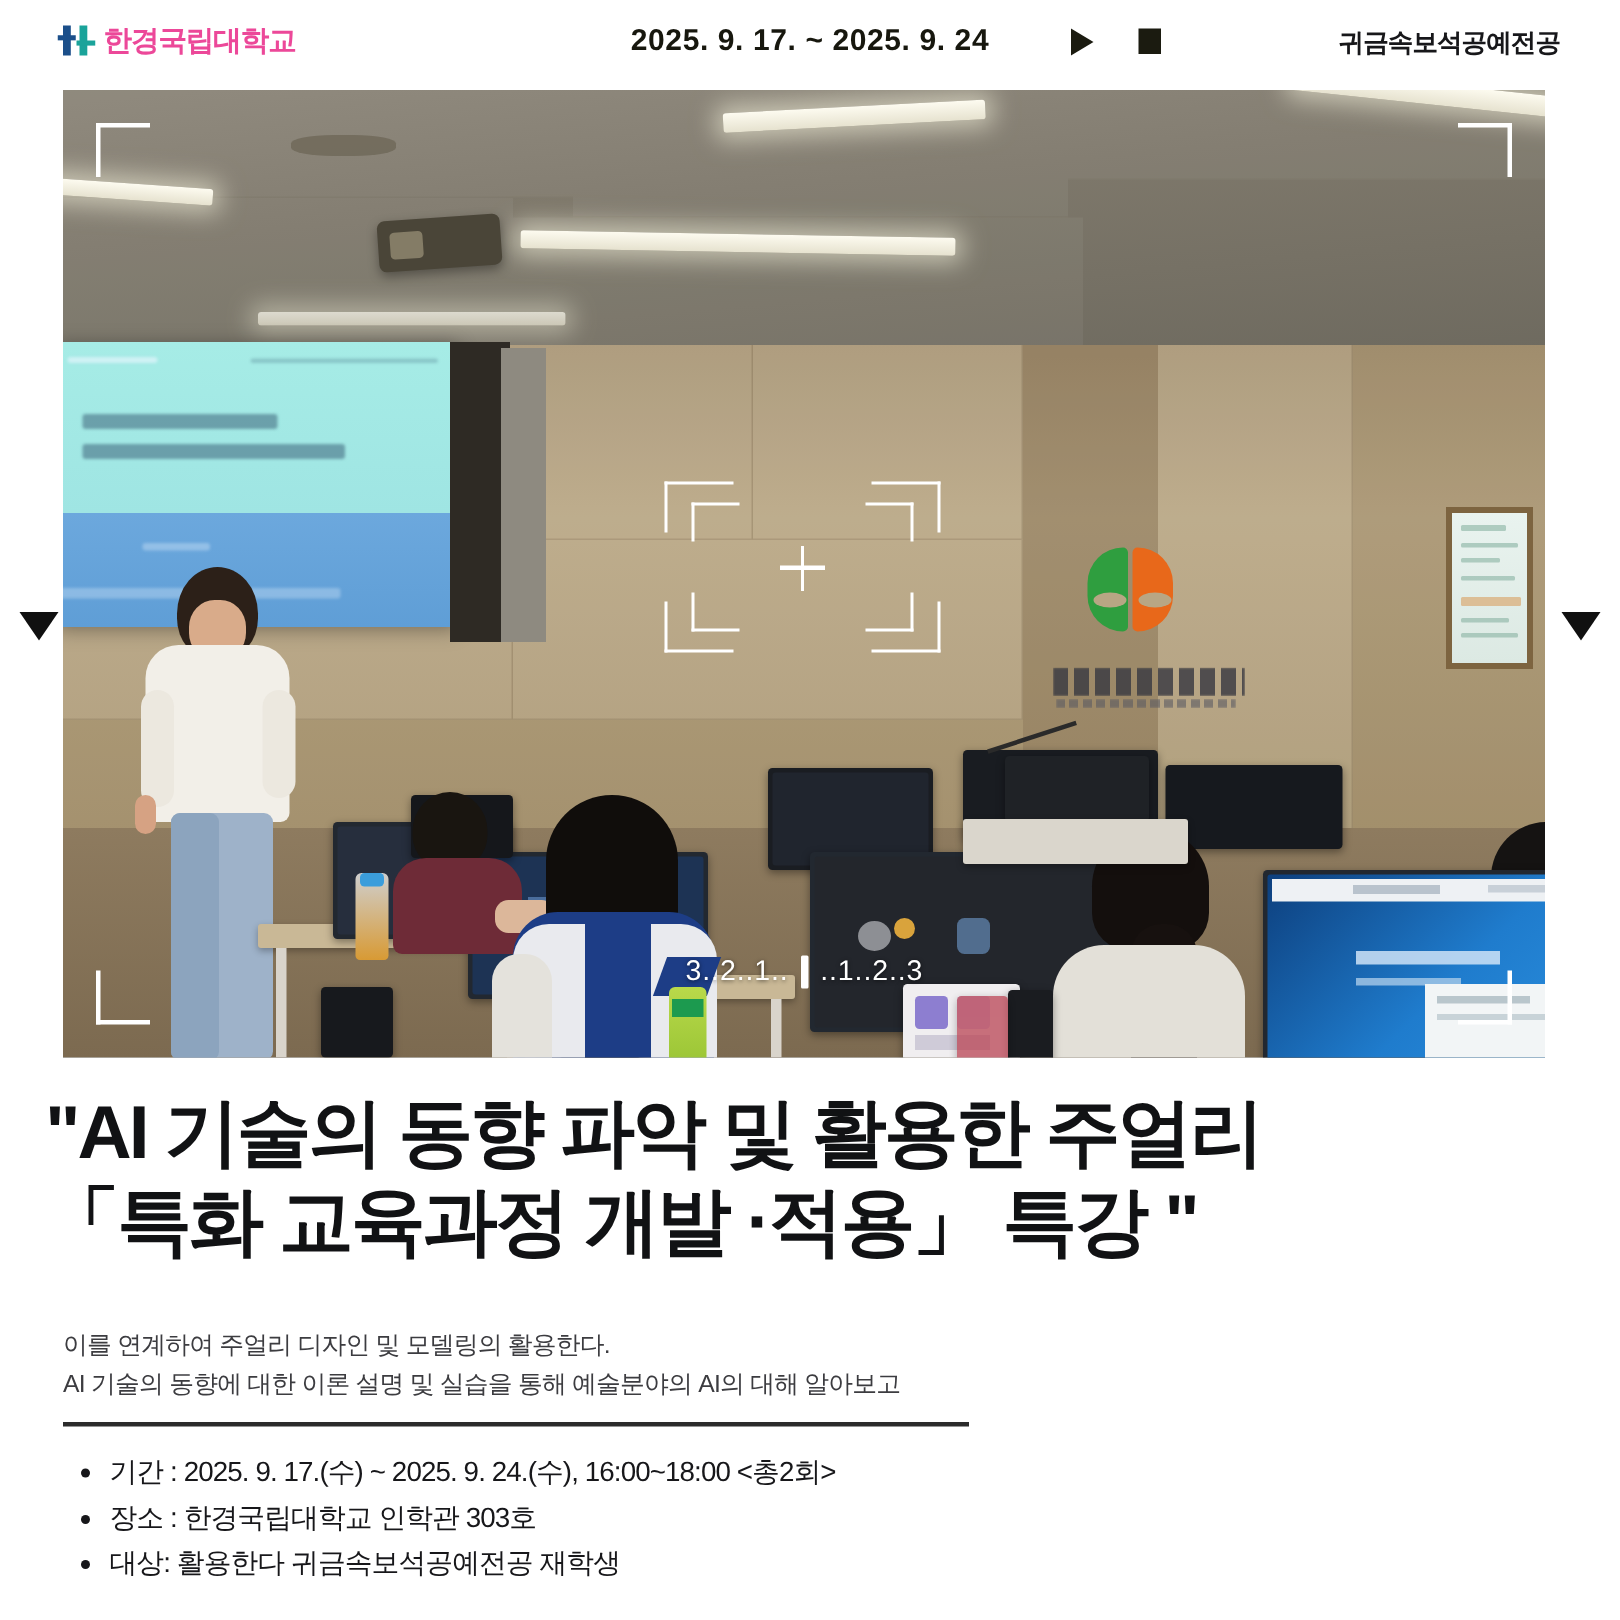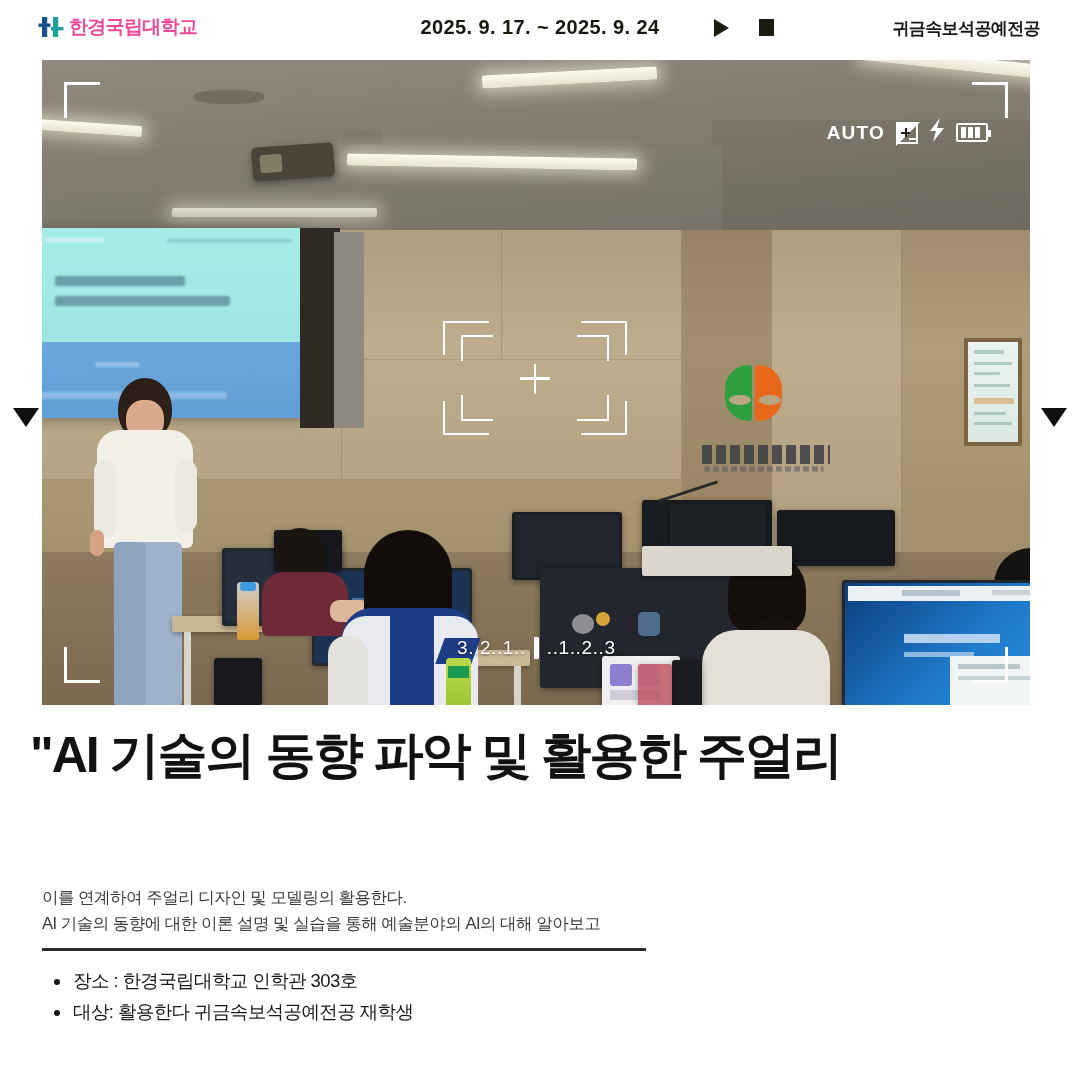--- a/index.html
+++ b/index.html
@@ -514,24 +514,6 @@
       <div class="ret-cross-v"></div>
     </div>
 
-    <div class="cam-status">
-      <span>AUTO</span>
-      <span class="icn-ev">
-        <span class="icn-ev-p" style="left:3px;top:8px;width:9px;height:2px;"></span>
-        <span class="icn-ev-p" style="left:6.5px;top:4.5px;width:2px;height:9px;"></span>
-        <span class="icn-ev-m" style="left:11px;top:14px;width:8px;height:2px;background:#fff;"></span>
-      </span>
-      <span>
-        <svg width="16" height="24" viewBox="0 0 16 24">
-          <polygon points="11,0 1,13 7,13 4,24 15,10 8,10" fill="#fff"></polygon>
-        </svg>
-      </span>
-      <span class="icn-bat">
-        <span class="bat-cell"></span>
-          <span class="bat-cell"></span>
-          <span class="bat-cell"></span>
-      </span>
-    </div>
 
     <div class="countdown">
       <span>3..2..1..</span>

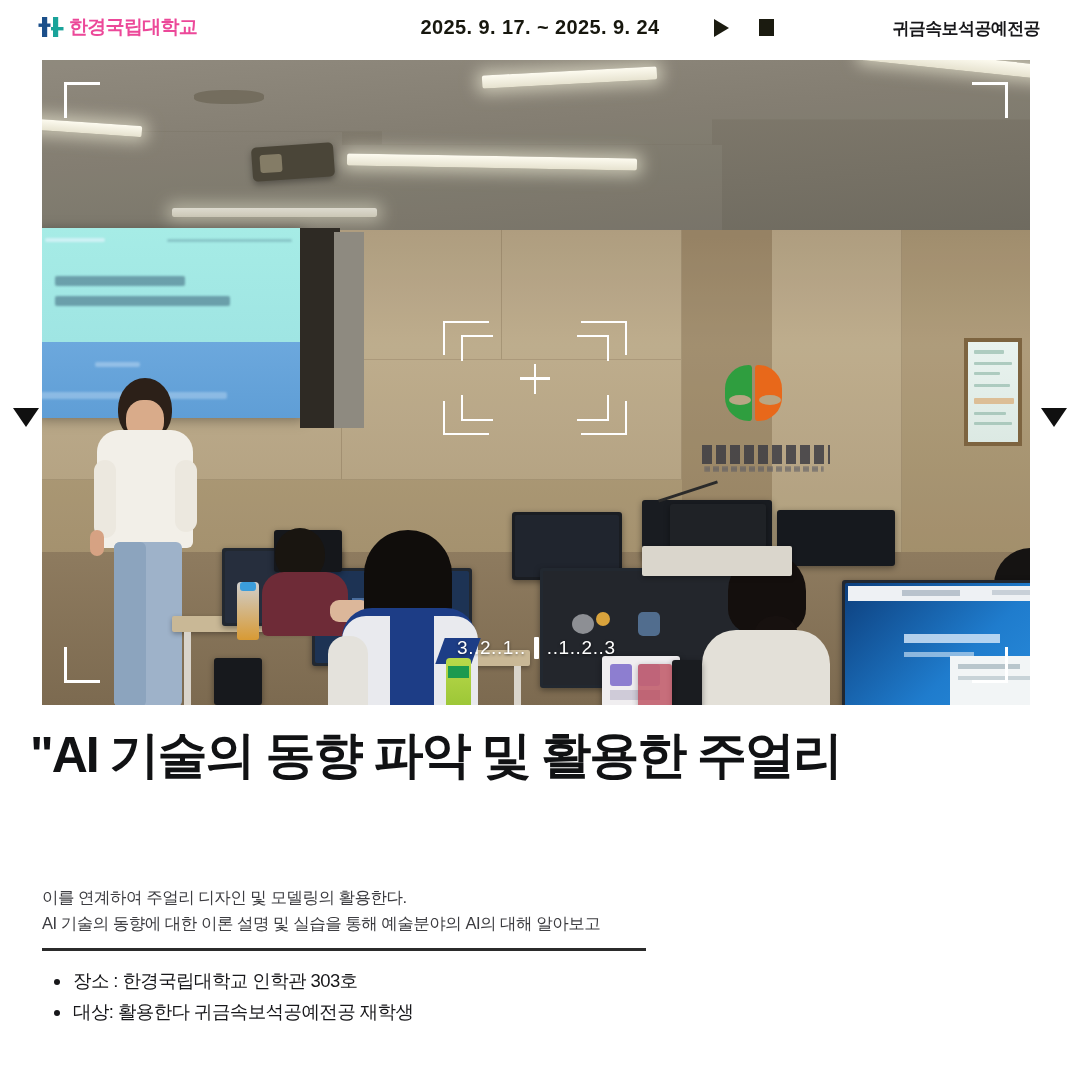--- a/index.html
+++ b/index.html
@@ -525,6 +525,7 @@
 
 <div class="title">
   <div>"AI 기술의 동향 파악 및 활용한 주얼리</div>
+  <div>「특화 교육과정 개발 ·적용」 특강 "</div>
 </div>
 
 <div class="desc">

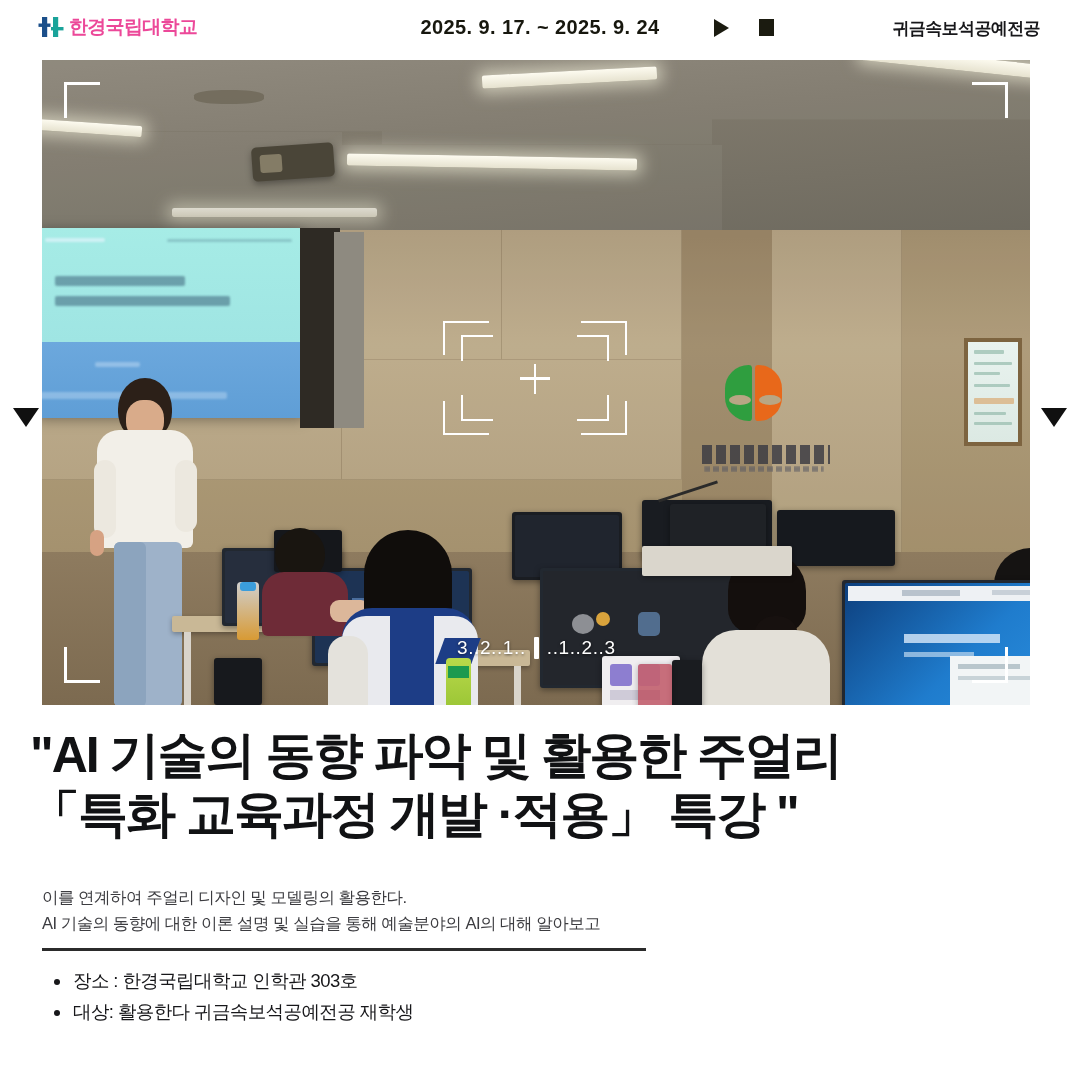--- a/index.html
+++ b/index.html
@@ -536,6 +536,7 @@
 <div class="rule"></div>
 
 <ul class="bullets">
+  <li>기간 : 2025. 9. 17.(수) ~ 2025. 9. 24.(수), 16:00~18:00 &lt;총2회&gt;</li>
   <li>장소 : 한경국립대학교 인학관 303호</li>
   <li>대상: 활용한다 귀금속보석공예전공 재학생</li>
 </ul>

